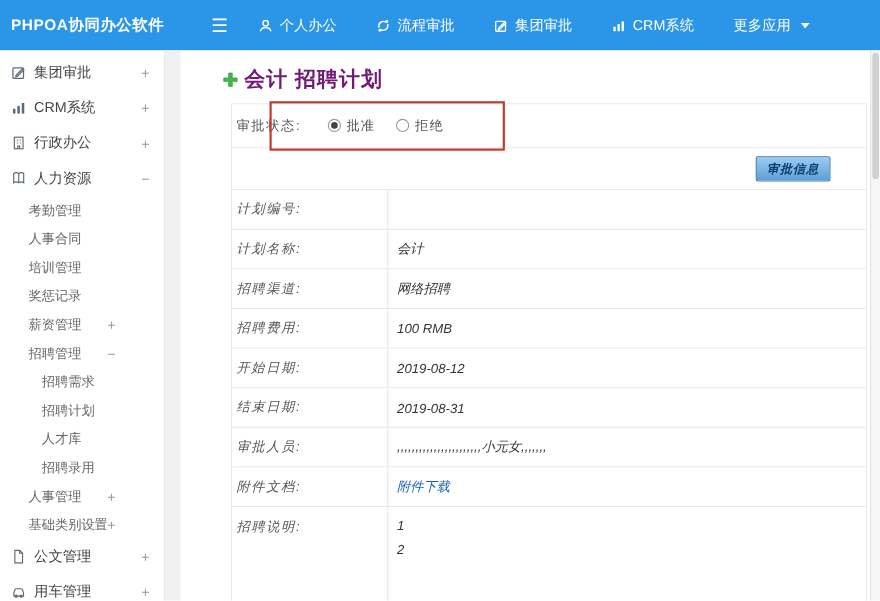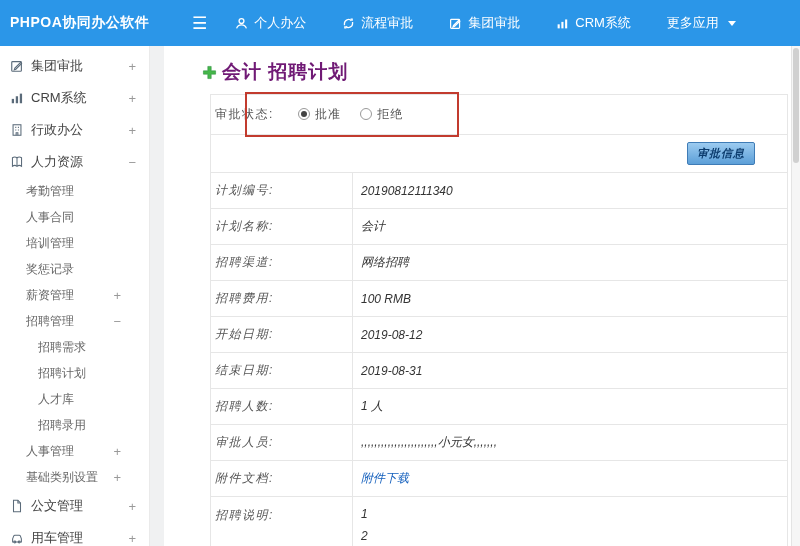--- a/index.html
+++ b/index.html
@@ -23,7 +23,7 @@
   .sidebar { width:150px; background:#fff; border-right:1px solid #eaeaea; padding-top:4px; overflow:hidden; flex:none; }
   .s-item { display:flex; align-items:center; cursor:pointer; color:#444; }
   .s-item.lvl0 { height:32px; padding:0 13px 0 10px; font-size:13px; }
-  .s-item.lvl1 { height:26px; padding:0 28px 0 26px; font-size:12px; color:#666;align-items:center; }
+  .s-item.lvl1 { height:26px; padding:0 44px 0 26px; font-size:12px; color:#666;align-items:center; }
   .s-item.lvl2 { height:26px; padding:0 28px 0 38px; font-size:12px; color:#666; }
   .s-icon { width:21px; color:#5b6b7a; display:flex; flex:none; }
   .s-icon svg { display:block; }

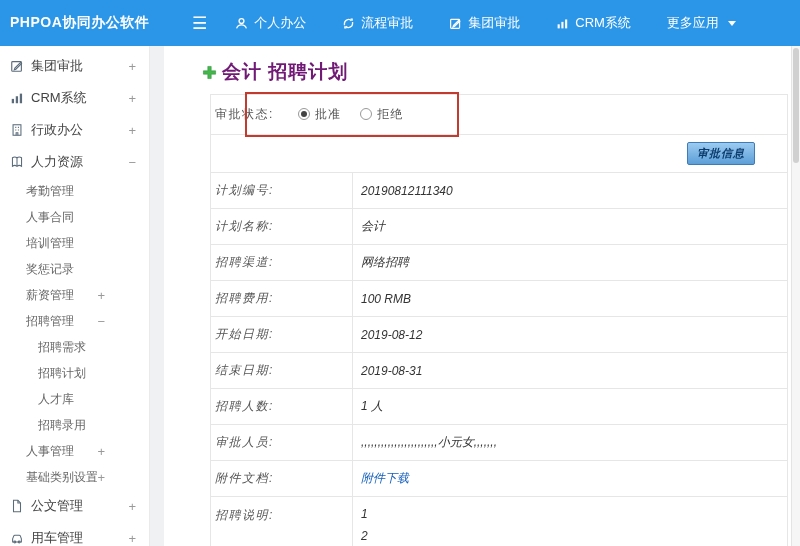--- a/index.html
+++ b/index.html
@@ -268,7 +268,6 @@
 
         <div class="row field">
           <div class="cell label">计划编号:</div>
-          <div class="cell value">20190812111340</div>
         </div>
         <div class="row field">
           <div class="cell label">计划名称:</div>

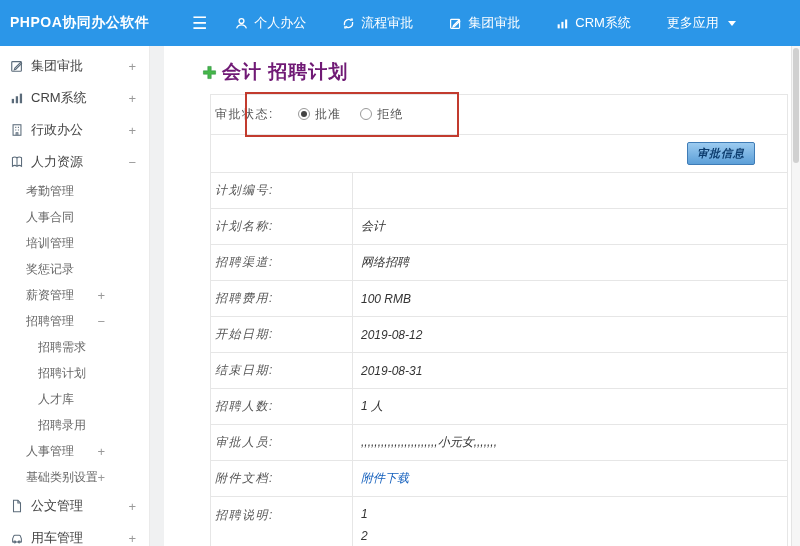--- a/index.html
+++ b/index.html
@@ -290,10 +290,6 @@
           <div class="cell value">2019-08-31</div>
         </div>
         <div class="row field">
-          <div class="cell label">招聘人数:</div>
-          <div class="cell value">1 人</div>
-        </div>
-        <div class="row field">
           <div class="cell label">审批人员:</div>
           <div class="cell value">,,,,,,,,,,,,,,,,,,,,,,,小元女,,,,,,,</div>
         </div>

